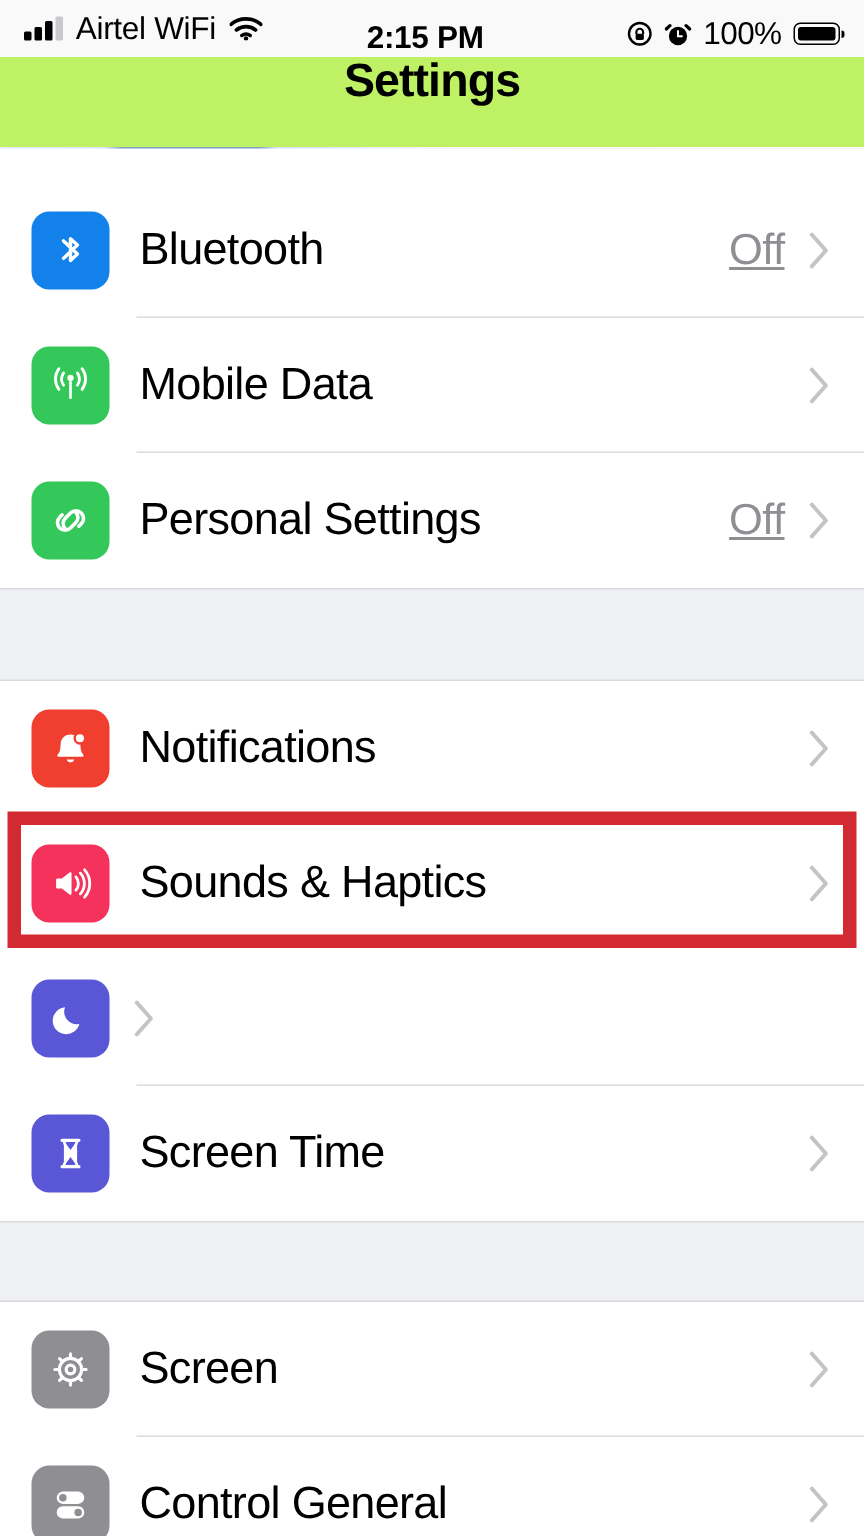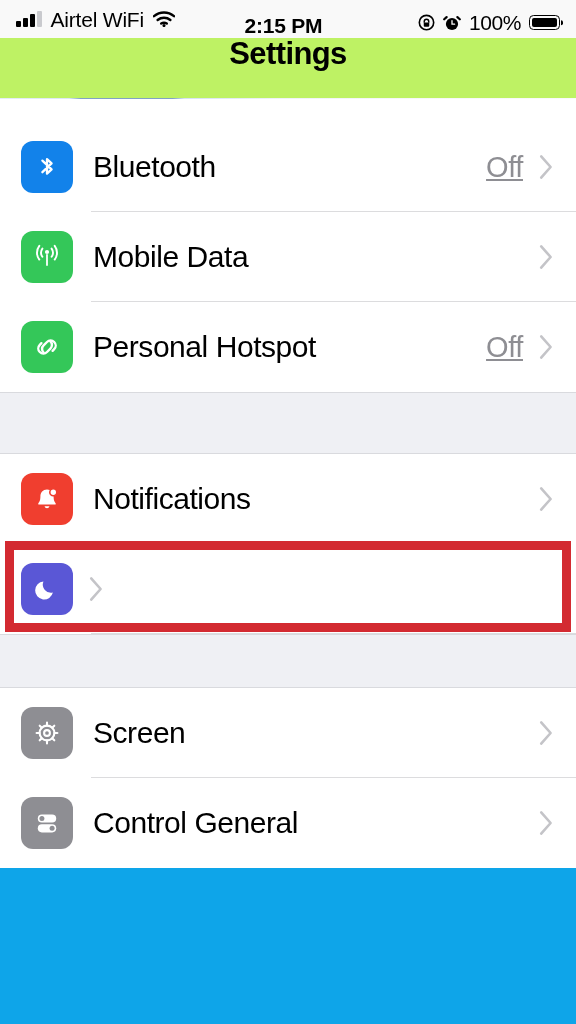--- a/index.html
+++ b/index.html
@@ -88,7 +88,7 @@
   }
 
   
-  .content { position:absolute; top:99px; left:0; width:576px; height:925px; background:#0ea5e9; }
+  .content { position:absolute; top:99px; left:0; width:576px; height:925px; background:#c4b5fd; }
 
   .group { background:#ffffff; width:100%; }
 

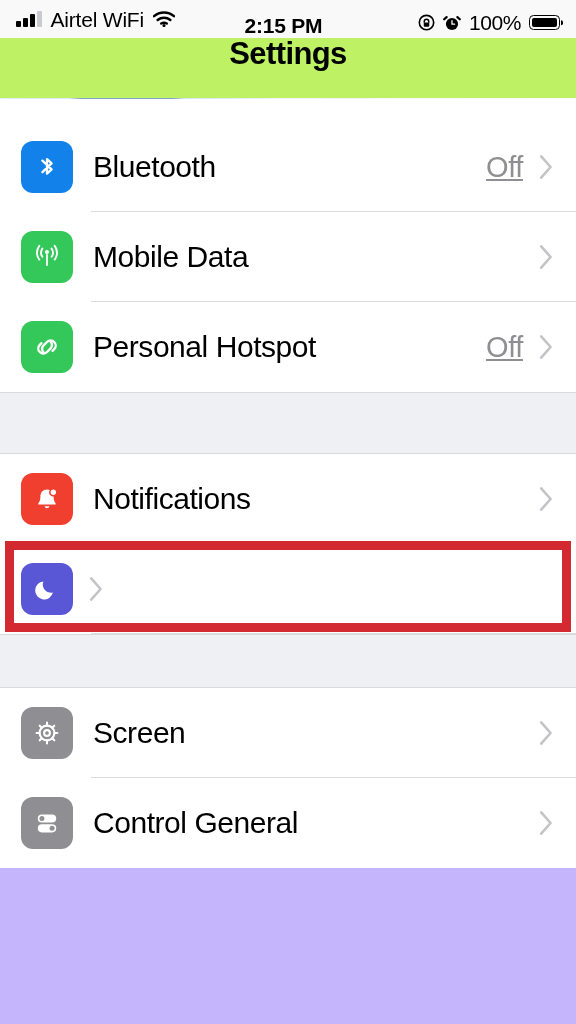--- a/index.html
+++ b/index.html
@@ -251,7 +251,7 @@
             <path d="M13.6 22.6a5 5 0 0 1 0-7.2l3.4-3.4a5 5 0 0 1 7.2 7.2l-1.6 1.6" fill="none" stroke="#fff" stroke-width="2.4" stroke-linecap="round"></path>
           </svg>
         </span>
-        <span class="row-label">Personal Hotspot</span>
+        <span class="row-label">Personal Settings</span>
         <span class="row-value">Off</span>
         <svg class="chev" viewBox="0 0 15 26">
             <path d="M2.2 2.4 11.6 13l-9.4 10.6"></path>

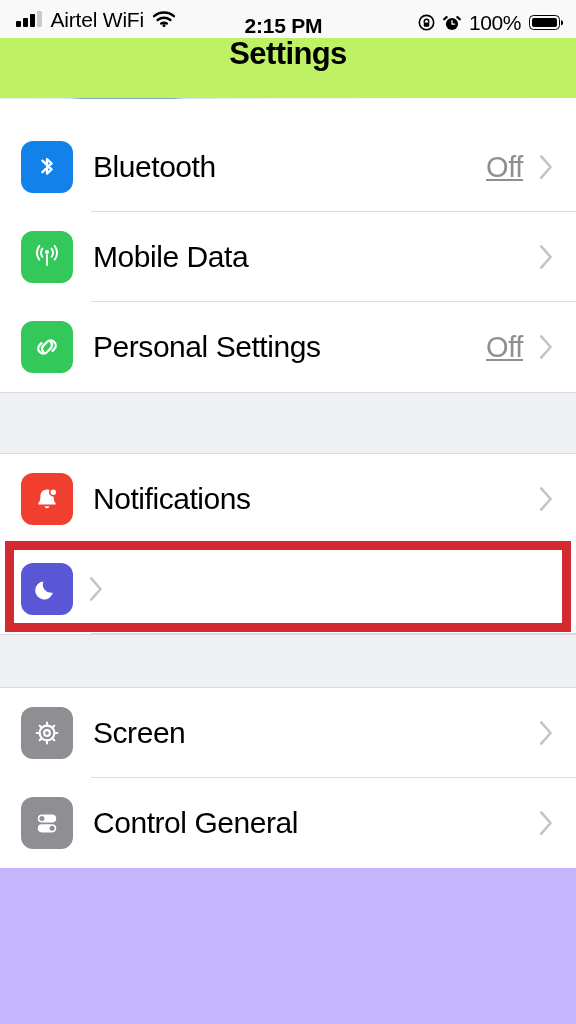--- a/index.html
+++ b/index.html
@@ -278,6 +278,21 @@
           </svg>
       </div>
 
+      <div class="row nosep">
+        <span class="icon-tile" style="background:#f4325c">
+          <svg width="34" height="34" viewBox="0 0 34 34">
+            <path d="M16.4 9.6 11.2 13.6H8.3a.9.9 0 0 0-.9.9v5a.9.9 0 0 0 .9.9h2.9l5.2 4a.8.8 0 0 0 1.3-.7V10.3a.8.8 0 0 0-1.3-.7Z" fill="#fff"></path>
+            <path d="M20.6 12.6a6.6 6.6 0 0 1 0 8.8" fill="none" stroke="#fff" stroke-width="1.9" stroke-linecap="round"></path>
+            <path d="M23.6 10.1a10.3 10.3 0 0 1 0 13.8" fill="none" stroke="#fff" stroke-width="1.9" stroke-linecap="round"></path>
+            <path d="M26.4 7.9a13.8 13.8 0 0 1 0 18.2" fill="none" stroke="#fff" stroke-width="1.9" stroke-linecap="round"></path>
+          </svg>
+        </span>
+        <span class="row-label">Sounds &amp; Haptics</span>
+        <span class="row-value"></span>
+        <svg class="chev" viewBox="0 0 15 26">
+            <path d="M2.2 2.4 11.6 13l-9.4 10.6"></path>
+          </svg>
+      </div>
 
       <div class="row">
         <span class="icon-tile" style="background:#5a57d6">

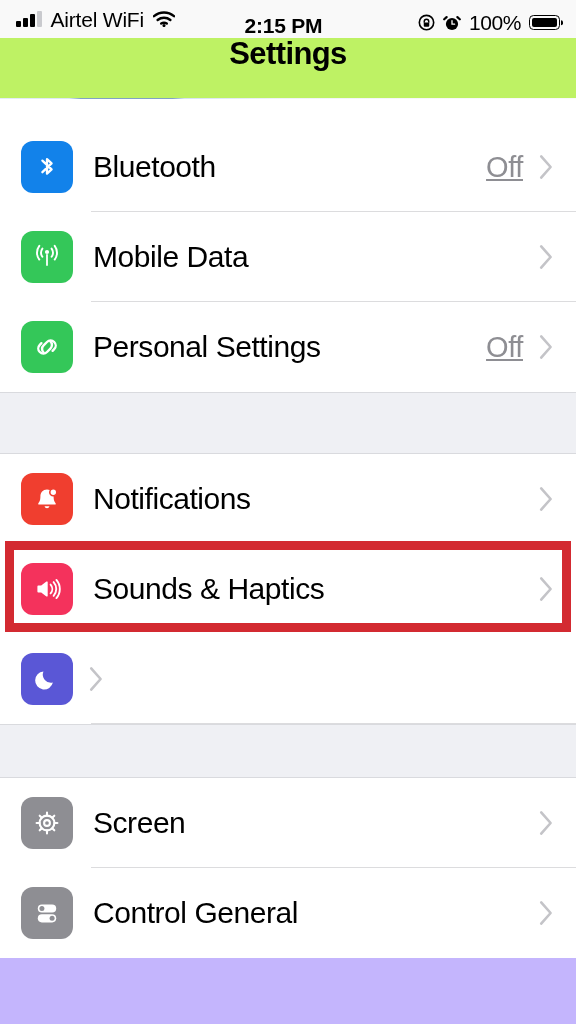--- a/index.html
+++ b/index.html
@@ -307,6 +307,19 @@
         <div class="sep"></div>
       </div>
 
+      <div class="row nosep">
+        <span class="icon-tile" style="background:#5a57d6">
+          <svg width="34" height="34" viewBox="0 0 34 34">
+            <path d="M11.4 8.2h11.2M11.4 25.8h11.2" stroke="#fff" stroke-width="2.2" stroke-linecap="round"></path>
+            <path d="M12.6 8.2c0 4.4 4.4 5.9 4.4 8.8s-4.4 4.4-4.4 8.8M21.4 8.2c0 4.4-4.4 5.9-4.4 8.8s4.4 4.4 4.4 8.8" fill="#fff" stroke="#fff" stroke-width="1.8" stroke-linejoin="round"></path>
+          </svg>
+        </span>
+        <span class="row-label">Screen Time</span>
+        <span class="row-value"></span>
+        <svg class="chev" viewBox="0 0 15 26">
+            <path d="M2.2 2.4 11.6 13l-9.4 10.6"></path>
+          </svg>
+      </div>
     </div>
 
     <div class="gap g2"></div>

